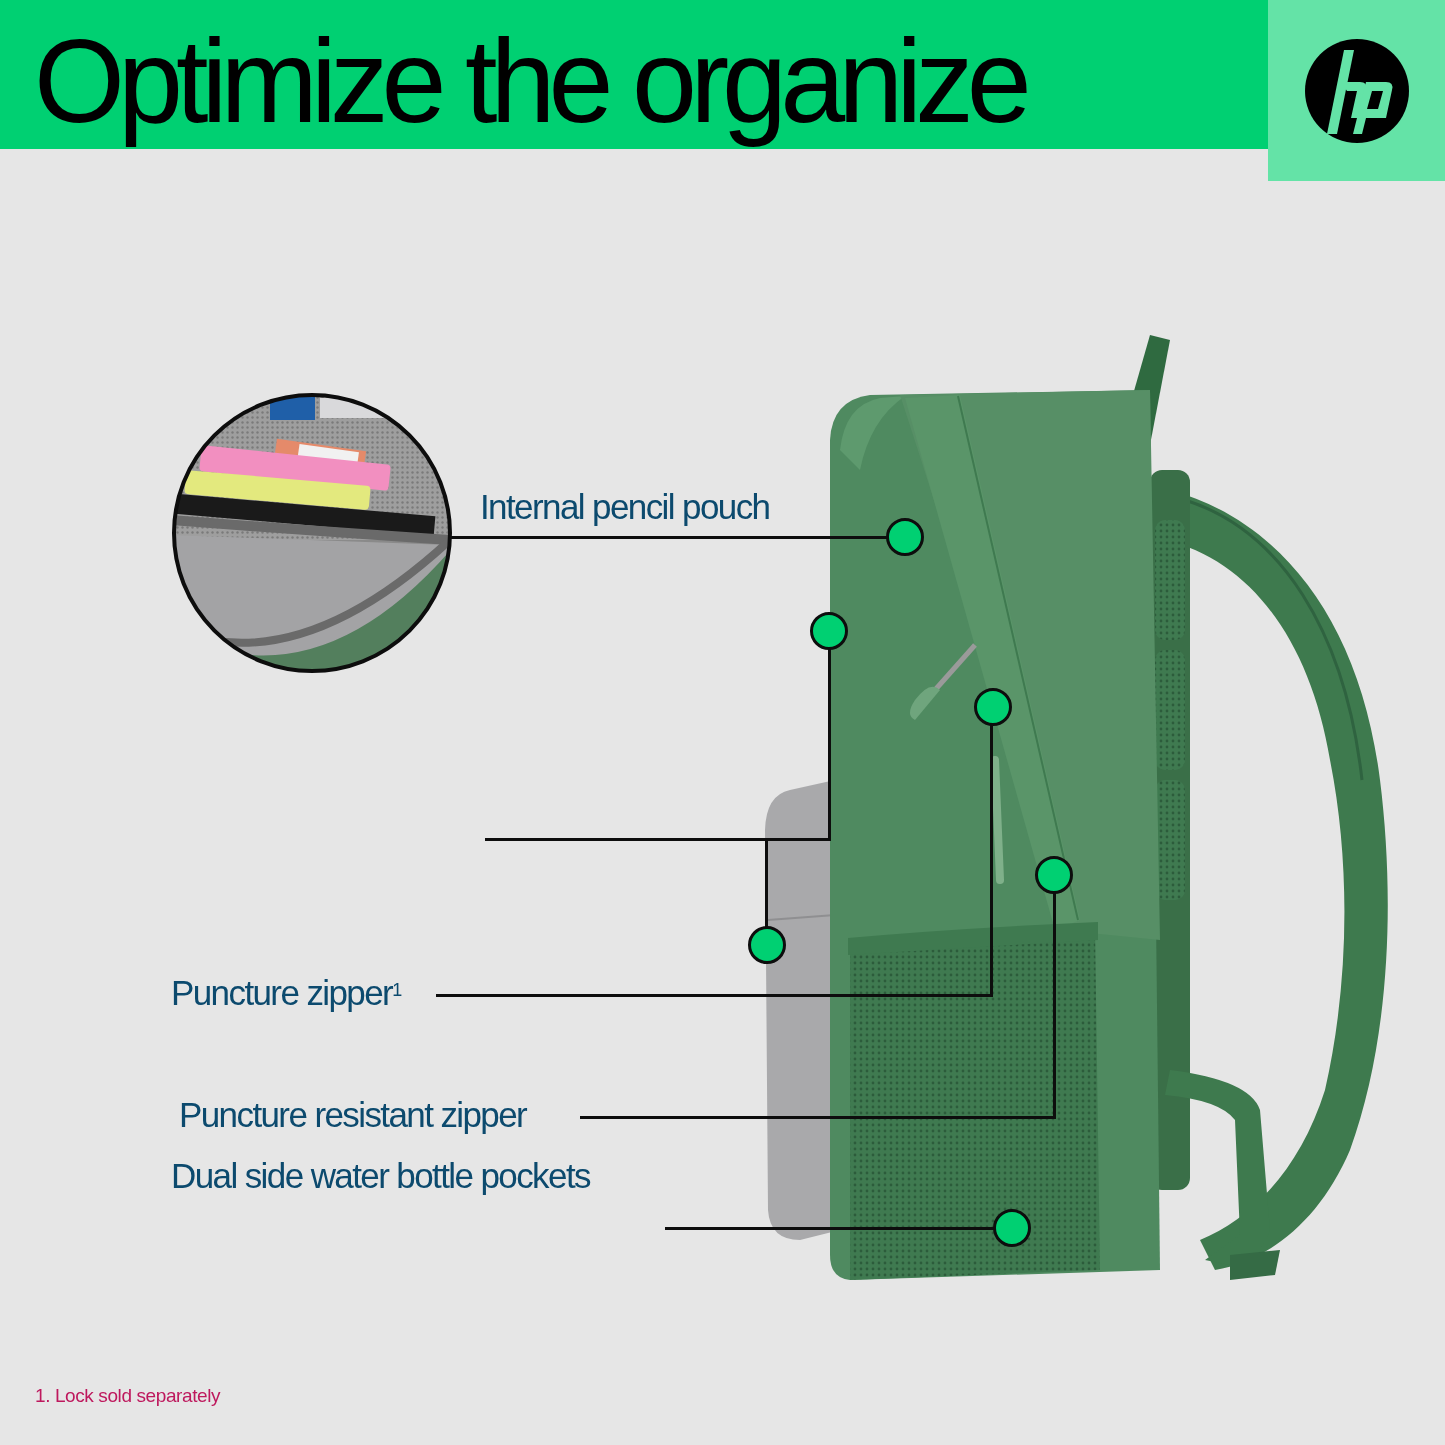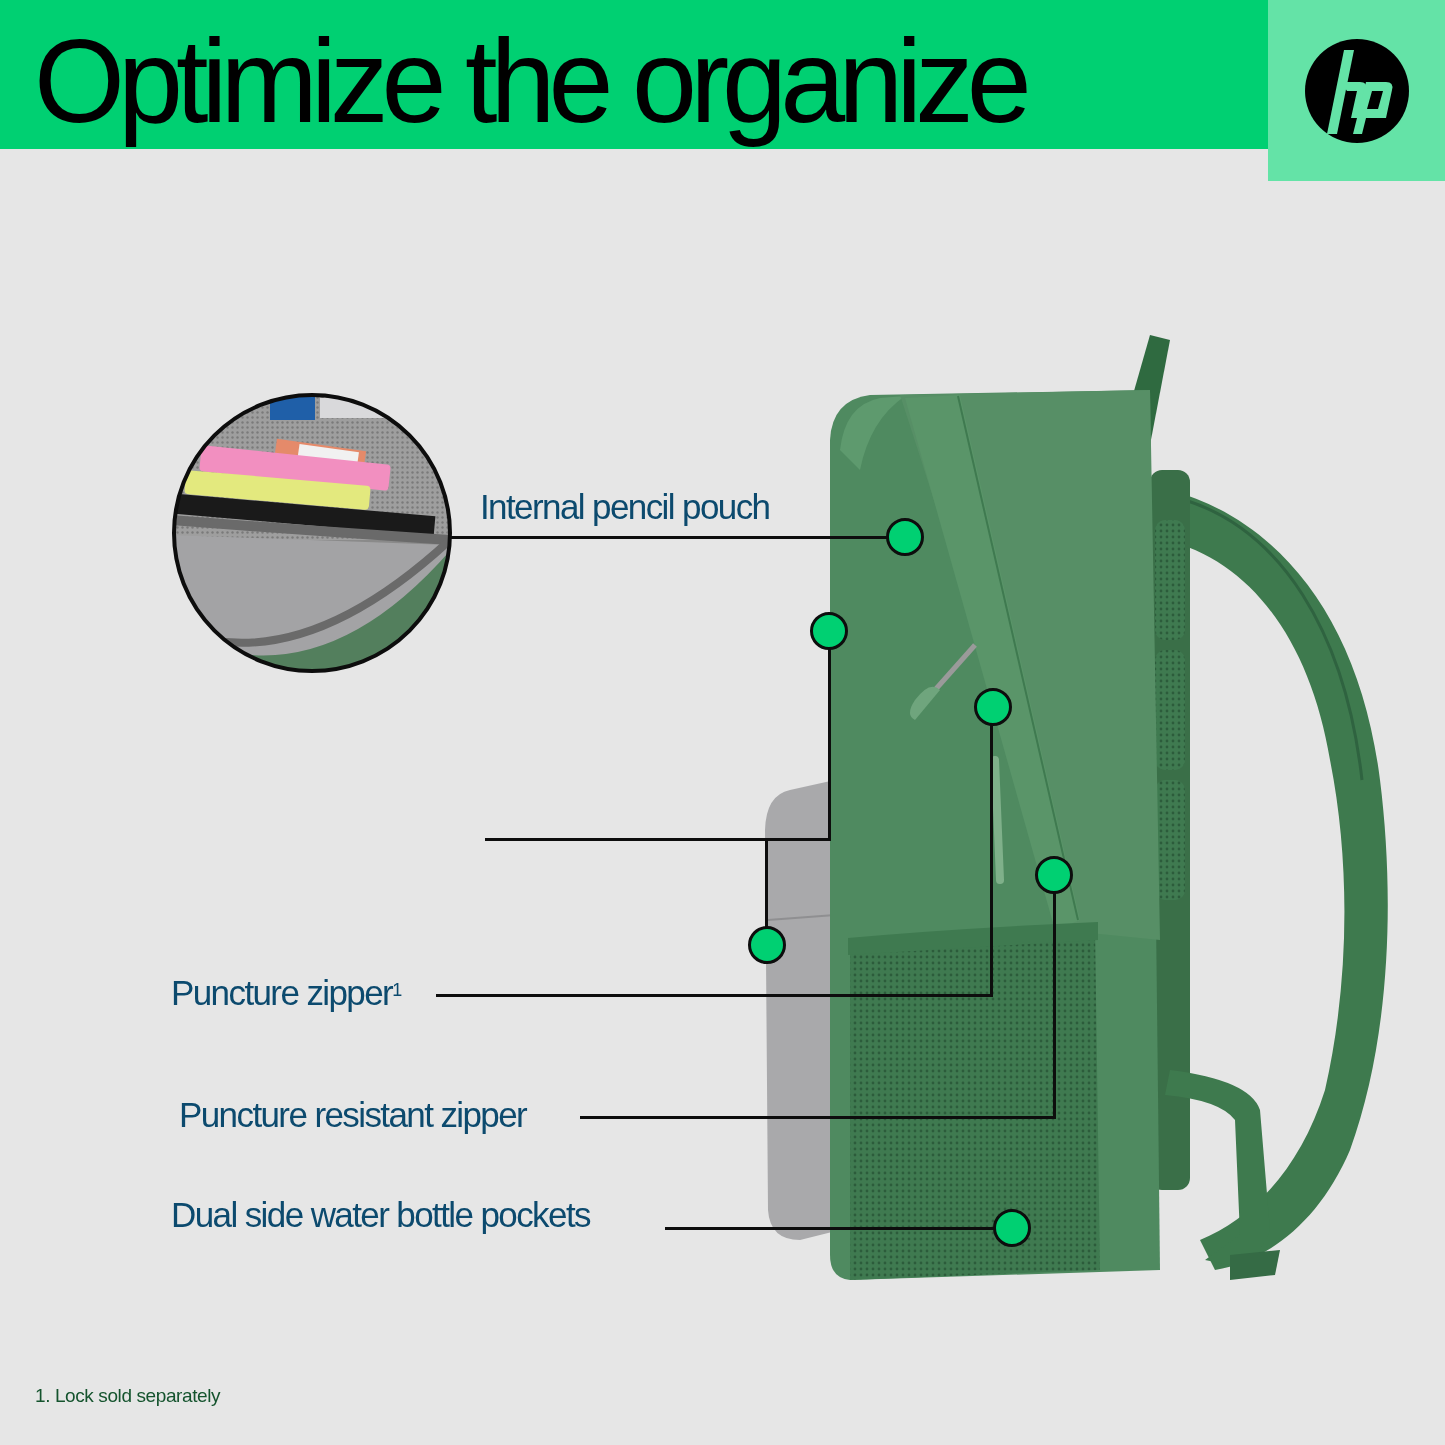--- a/index.html
+++ b/index.html
@@ -124,7 +124,7 @@
 <div class="callout-line" style="left:1053px; top:892px; width:3px; height:227px;"></div>
 <div class="dot" style="left:1035px; top:856px;"></div>
 
-<div class="label" style="left:171px; top:1196px;">Dual side water bottle pockets</div>
+<div class="label" style="left:171px; top:1157px;">Dual side water bottle pockets</div>
 <div class="callout-line" style="left:665px; top:1227px; width:332px; height:3px;"></div>
 <div class="dot" style="left:993px; top:1209px;"></div>
 

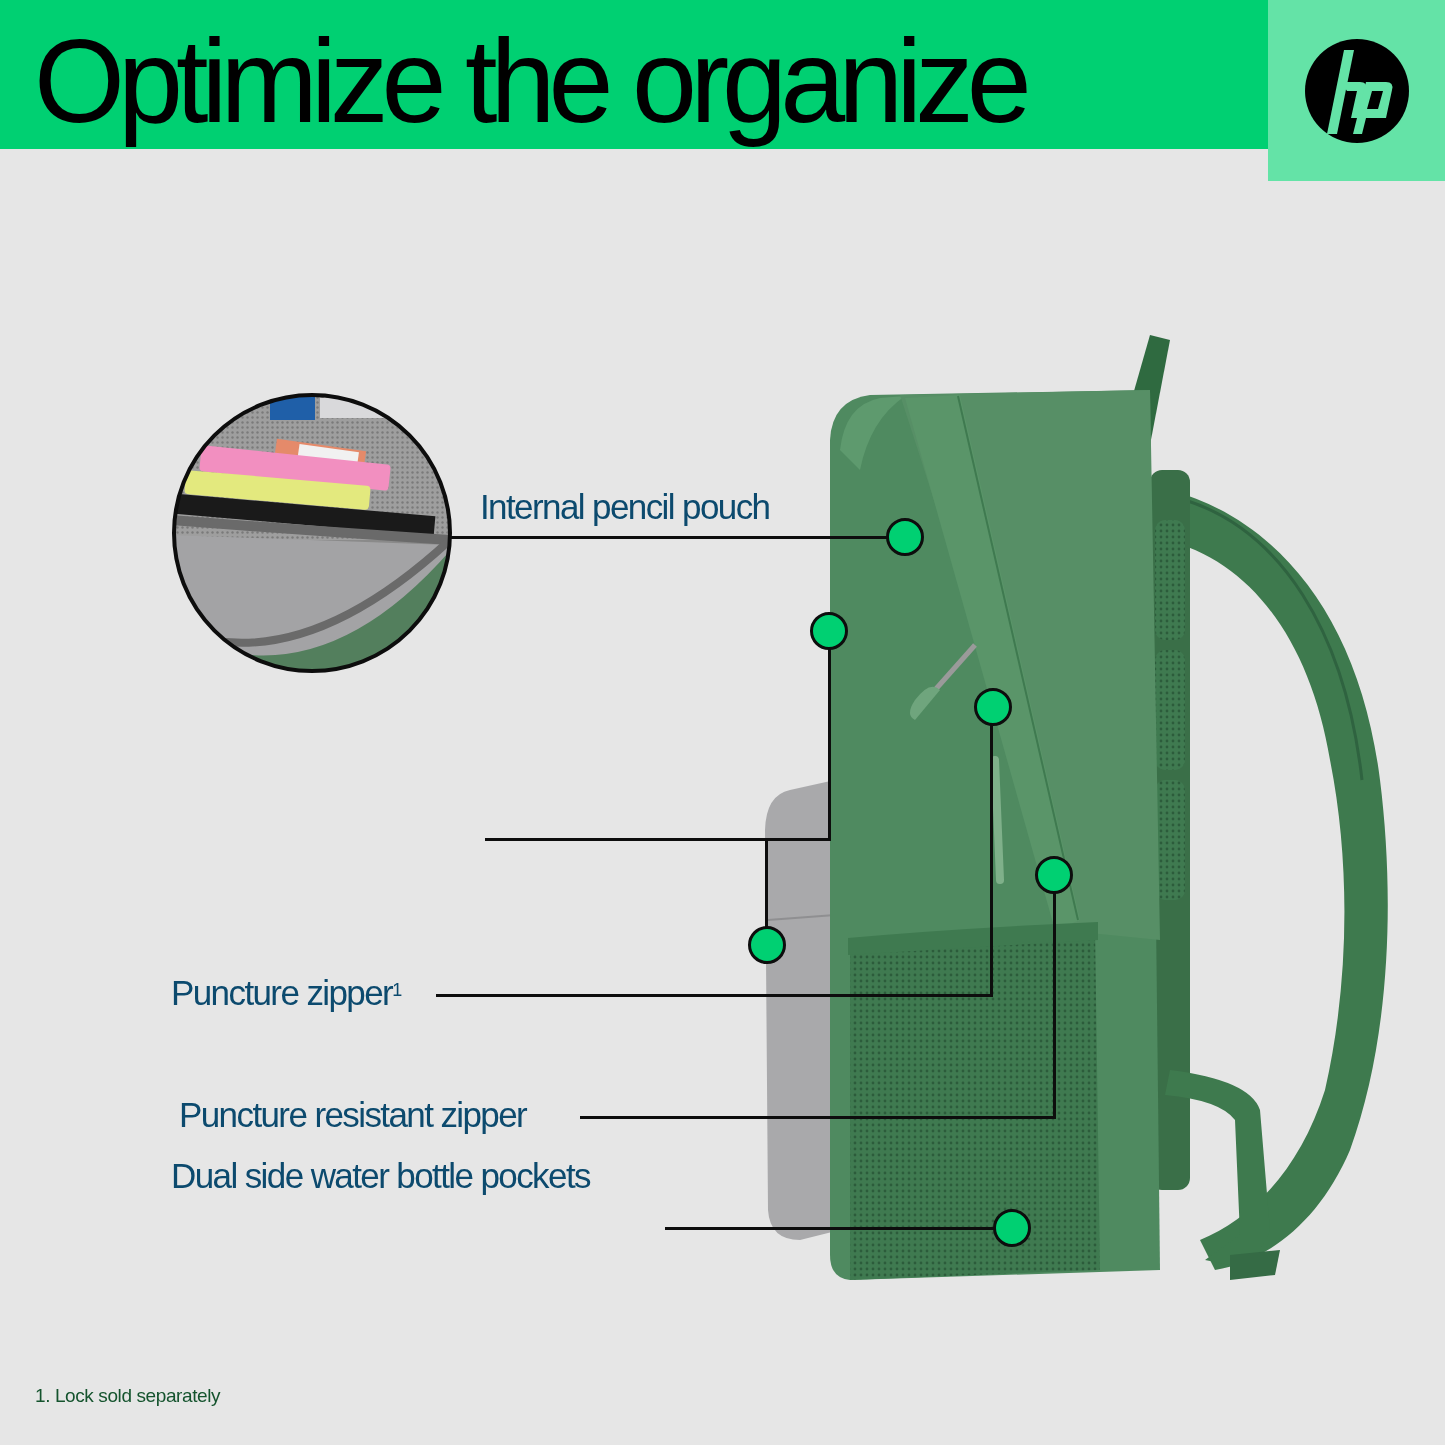--- a/index.html
+++ b/index.html
@@ -16,7 +16,7 @@
   .label { position: absolute; font-size: 35px; letter-spacing: -1.6px; line-height: 37px; color: #0c4a6e; white-space: nowrap; }
   .label sup { font-size: 18px; vertical-align: top; position: relative; top: -2px; letter-spacing: 0; }
 
-  .footnote { position: absolute; left: 35px; top: 1385px; font-size: 19px; color: #14532d; letter-spacing: -0.4px; }
+  .footnote { position: absolute; left: 35px; top: 1385px; font-size: 19px; color: #be185d; letter-spacing: -0.4px; }
 
   .callout-line { position: absolute; background: #0d0d0d; }
   .dot { position: absolute; width: 38px; height: 38px; border-radius: 50%; background: #00d072; border: 3px solid #0d0d0d; }

